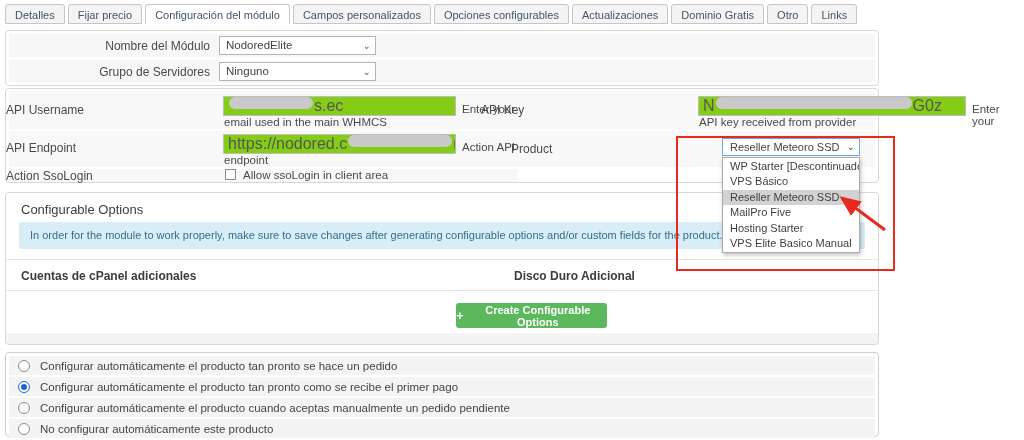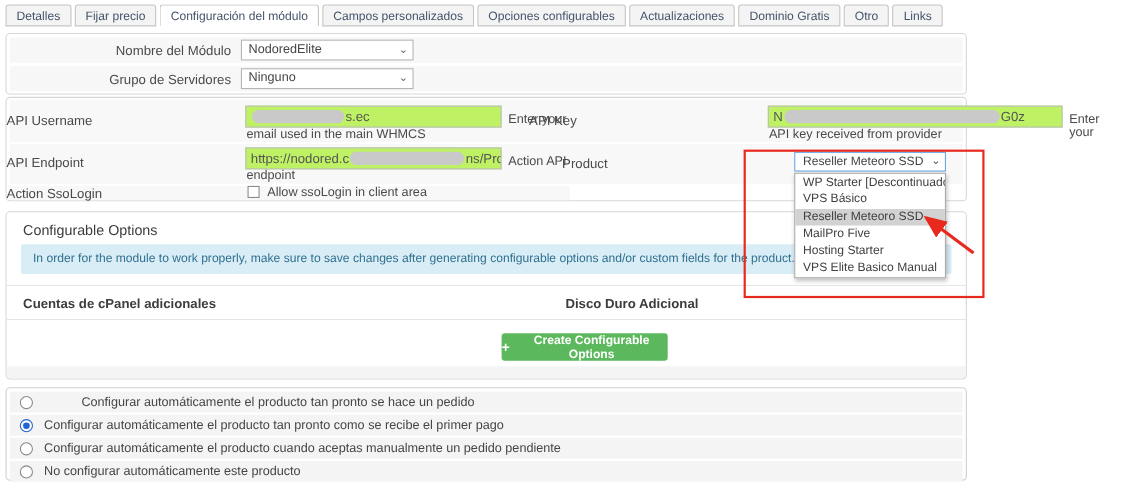--- a/index.html
+++ b/index.html
@@ -32,8 +32,8 @@
   .st3 { left:3px; width:509px; top:80px; height:13px; }
   .lab  { position:absolute; font-size:12px; color:#4a4a4a; text-align:left; width:210px; }
   .hint { position:absolute; font-size:11.5px; color:#4a4a4a; }
-  .inp  { position:absolute; height:20px; background:#bef264; border:1px solid #bdbdbd; display:flex;
-          align-items:center; padding:0 4px; font-size:12px; color:#555; overflow:hidden; white-space:nowrap; }
+  .inp  { position:absolute; height:20px; background:#84cc16; border:1px solid #bdbdbd; display:flex;
+          align-items:flex-start; padding:0 4px; font-size:16px; color:#555; overflow:hidden; white-space:nowrap; }
   .blur { display:inline-block; height:12px; background:#c9c9c9; border-radius:7px; flex:none; margin:0 1px; }
   .cb   { position:absolute; width:11px; height:11px; border:1px solid #8a8a8a; background:#fff; cursor:pointer; }
 

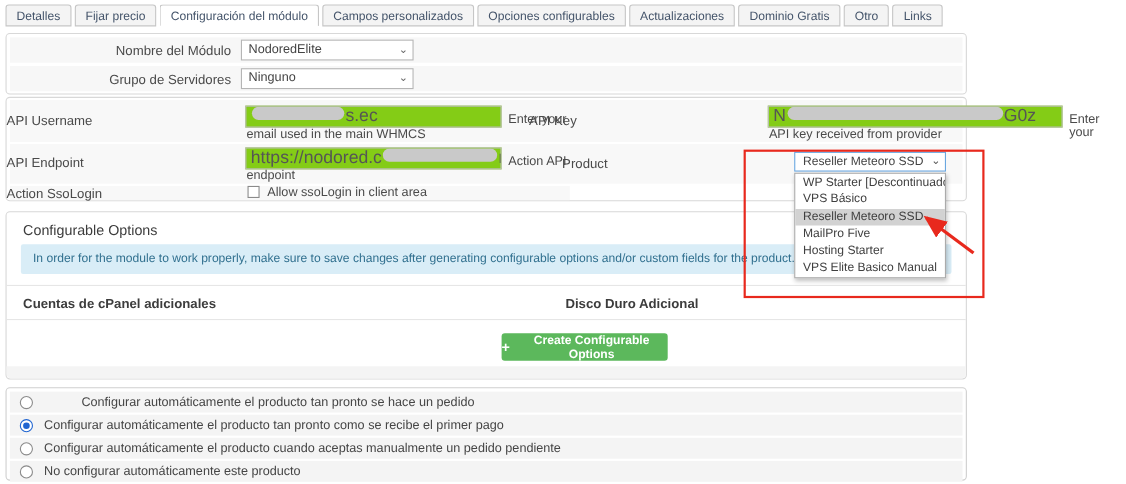--- a/index.html
+++ b/index.html
@@ -68,7 +68,7 @@
   
   .sec4 { top:352px; height:85px; border-color:#cfcfcf; }
   .rrow { position:absolute; left:3px; right:3px; height:19px; background:#f4f4f4; display:flex; align-items:center; cursor:pointer; }
-  .rr0 { top:3px;gap:34px; } .rr1 { top:24px; } .rr2 { top:45px; } .rr3 { top:66px; }
+  .rr0 { top:3px; } .rr1 { top:24px; } .rr2 { top:45px; } .rr3 { top:66px; }
   .radio { width:12px; height:12px; border:1px solid #8a8a8a; border-radius:50%; background:#fff; margin:0 10px 0 9px; flex:none; position:relative; }
   .rrow.sel .radio { border-color:#2065d1; }
   .rrow.sel .radio::after { content:""; position:absolute; left:2px; top:2px; width:6px; height:6px; border-radius:50%; background:#2065d1; }

